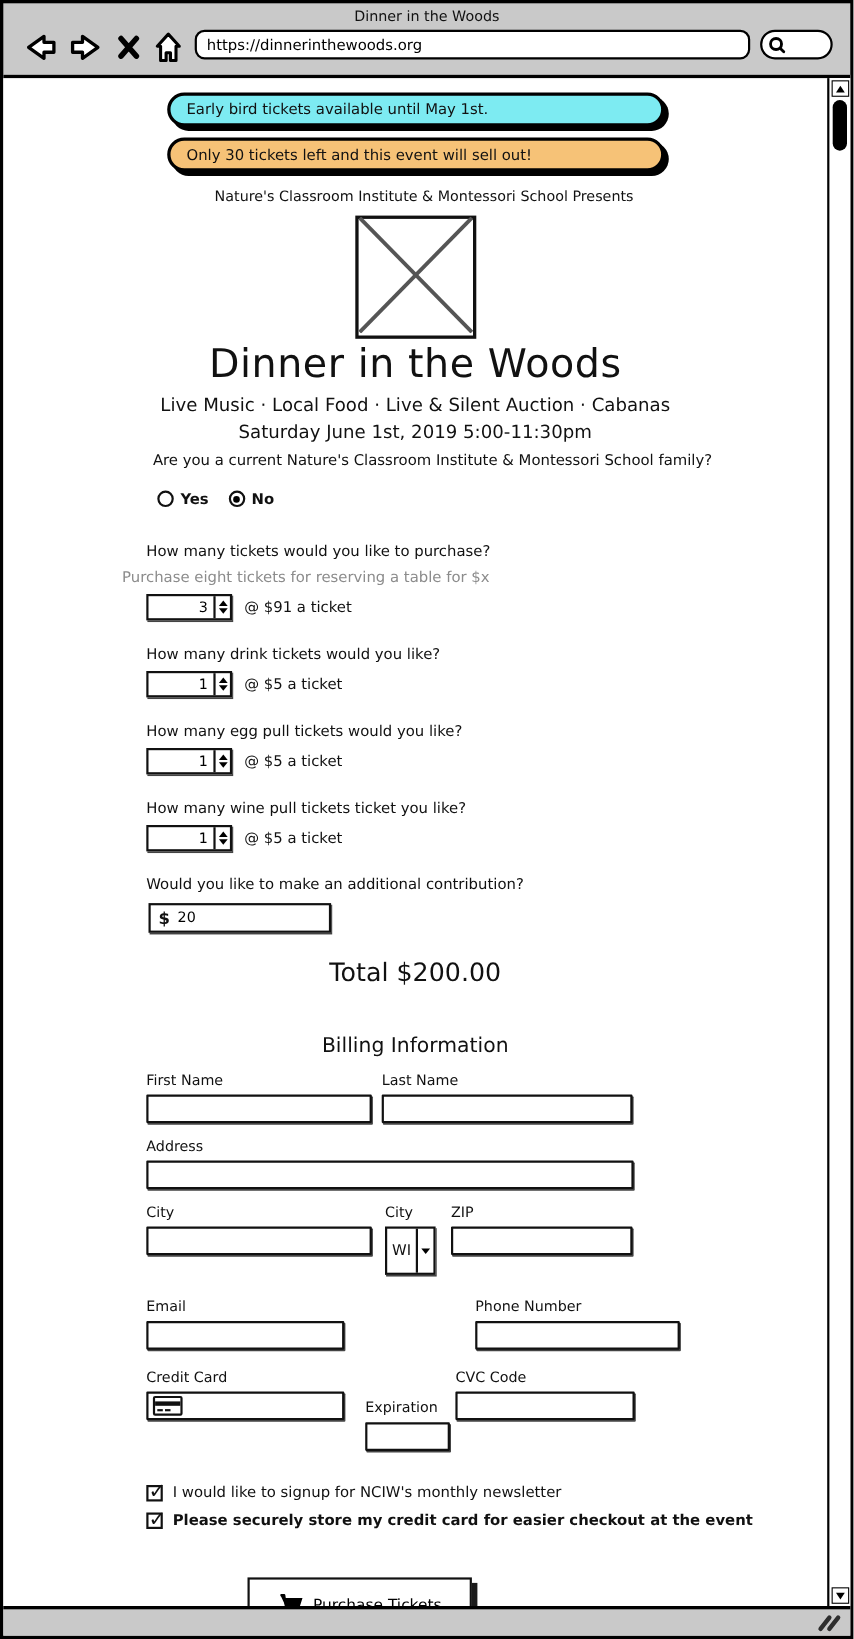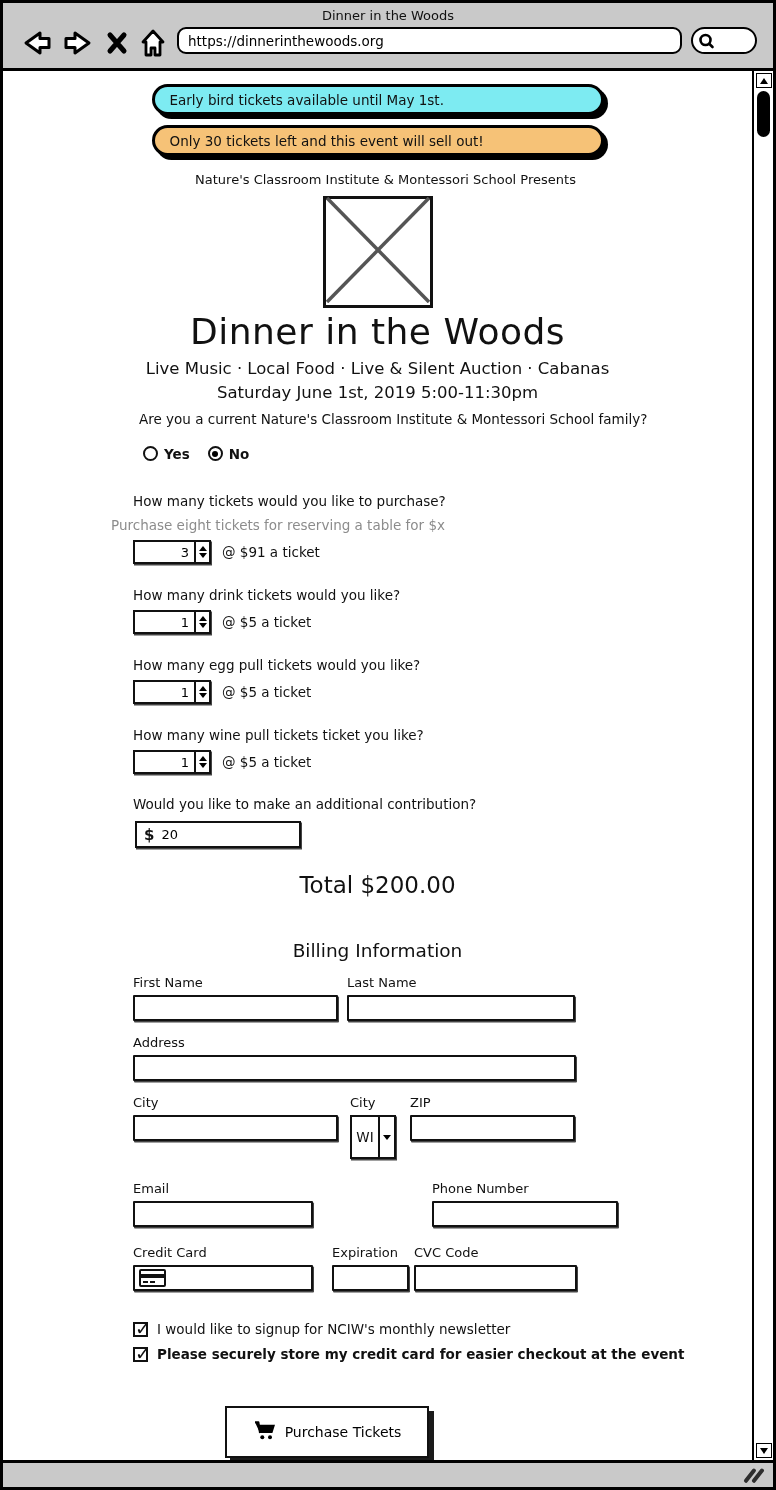--- a/index.html
+++ b/index.html
@@ -80,7 +80,7 @@
   .w-addr{width:443px;}
   .w-city{width:205px;} .ml-state{margin-left:12px;} .ml-zip{margin-left:14px;} .w-zip{width:165px;}
   .w-email{width:180px;} .ml-phone{margin-left:77px;} .w-phone{width:186px;}
-  .w-cc{width:180px;} .ml-exp{margin-left:19px;} .w-exp{width:77px;} .ml-cvc{margin-left:5px;} .w-cvc{width:163px;}
+  .w-cc{width:180px;} .ml-exp{margin-left:19px;margin-top:28px;} .w-exp{width:77px;} .ml-cvc{margin-left:5px;} .w-cvc{width:163px;}
 
   .select{display:flex;width:46px;height:44px;border:2.5px solid #111;background:#fff;cursor:pointer;box-shadow:1px 1.5px 0 #444;}
   .select-value{flex:1;display:flex;align-items:center;justify-content:center;font-size:13.5px;}

